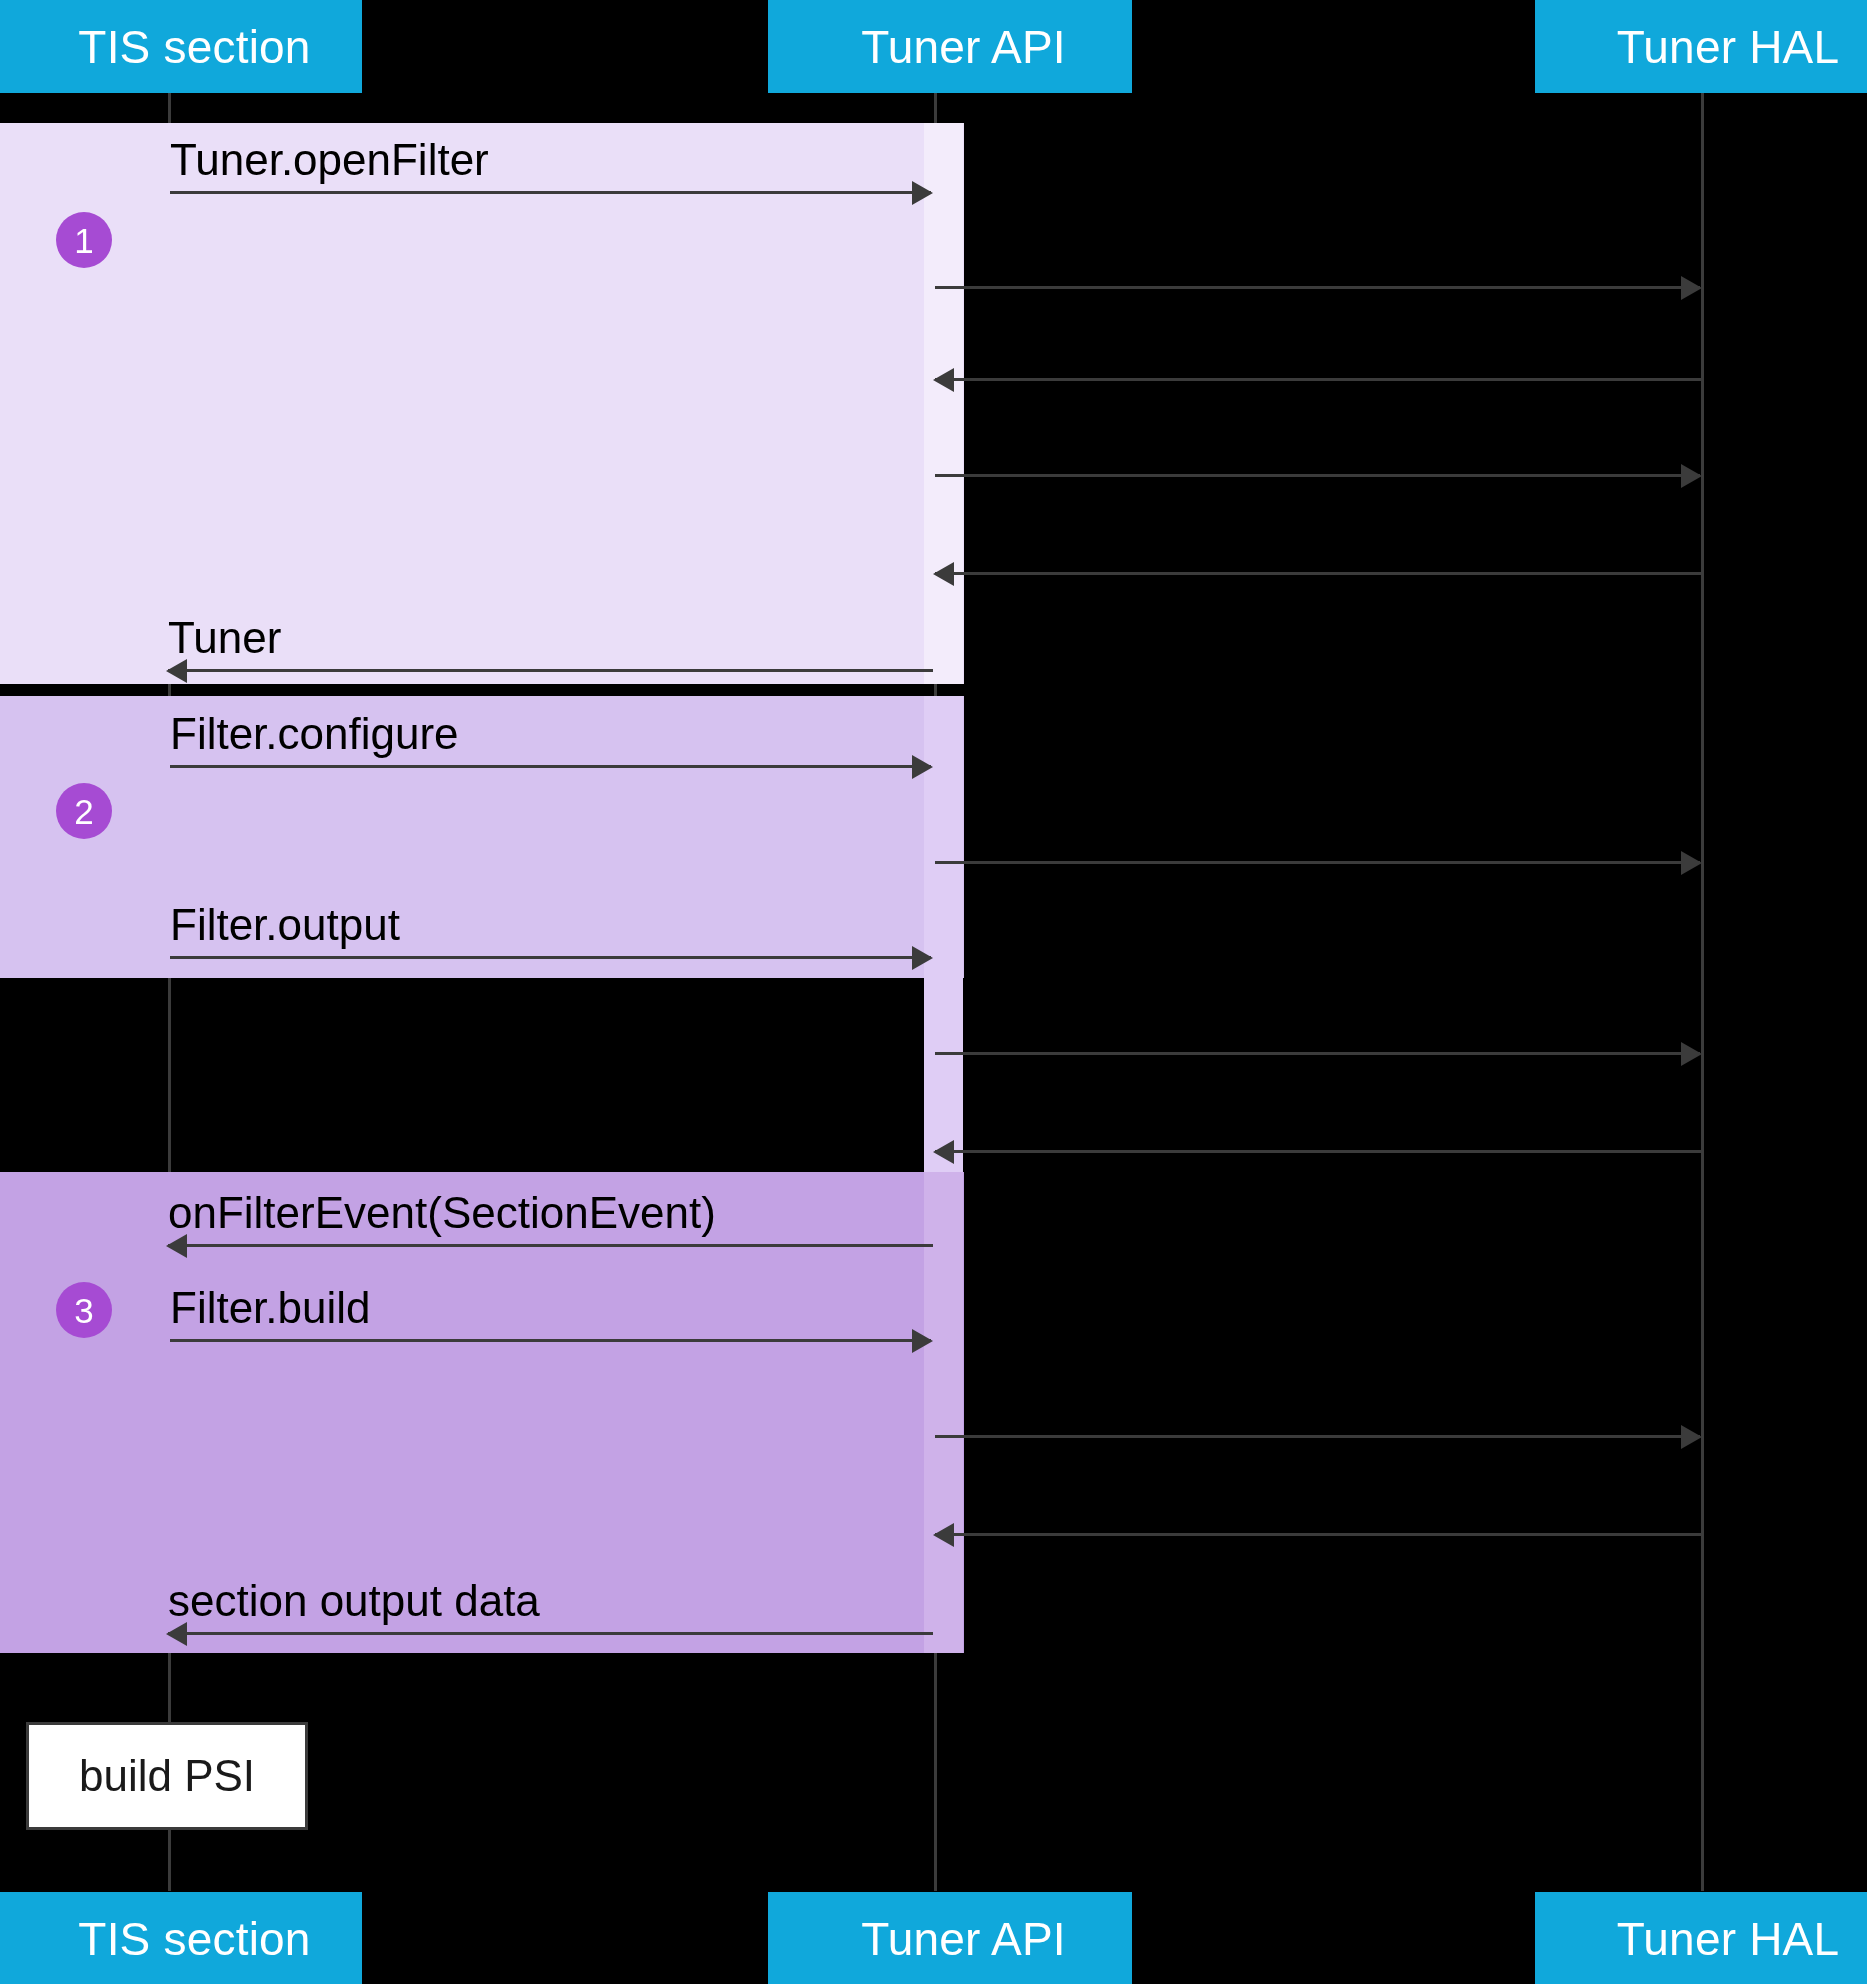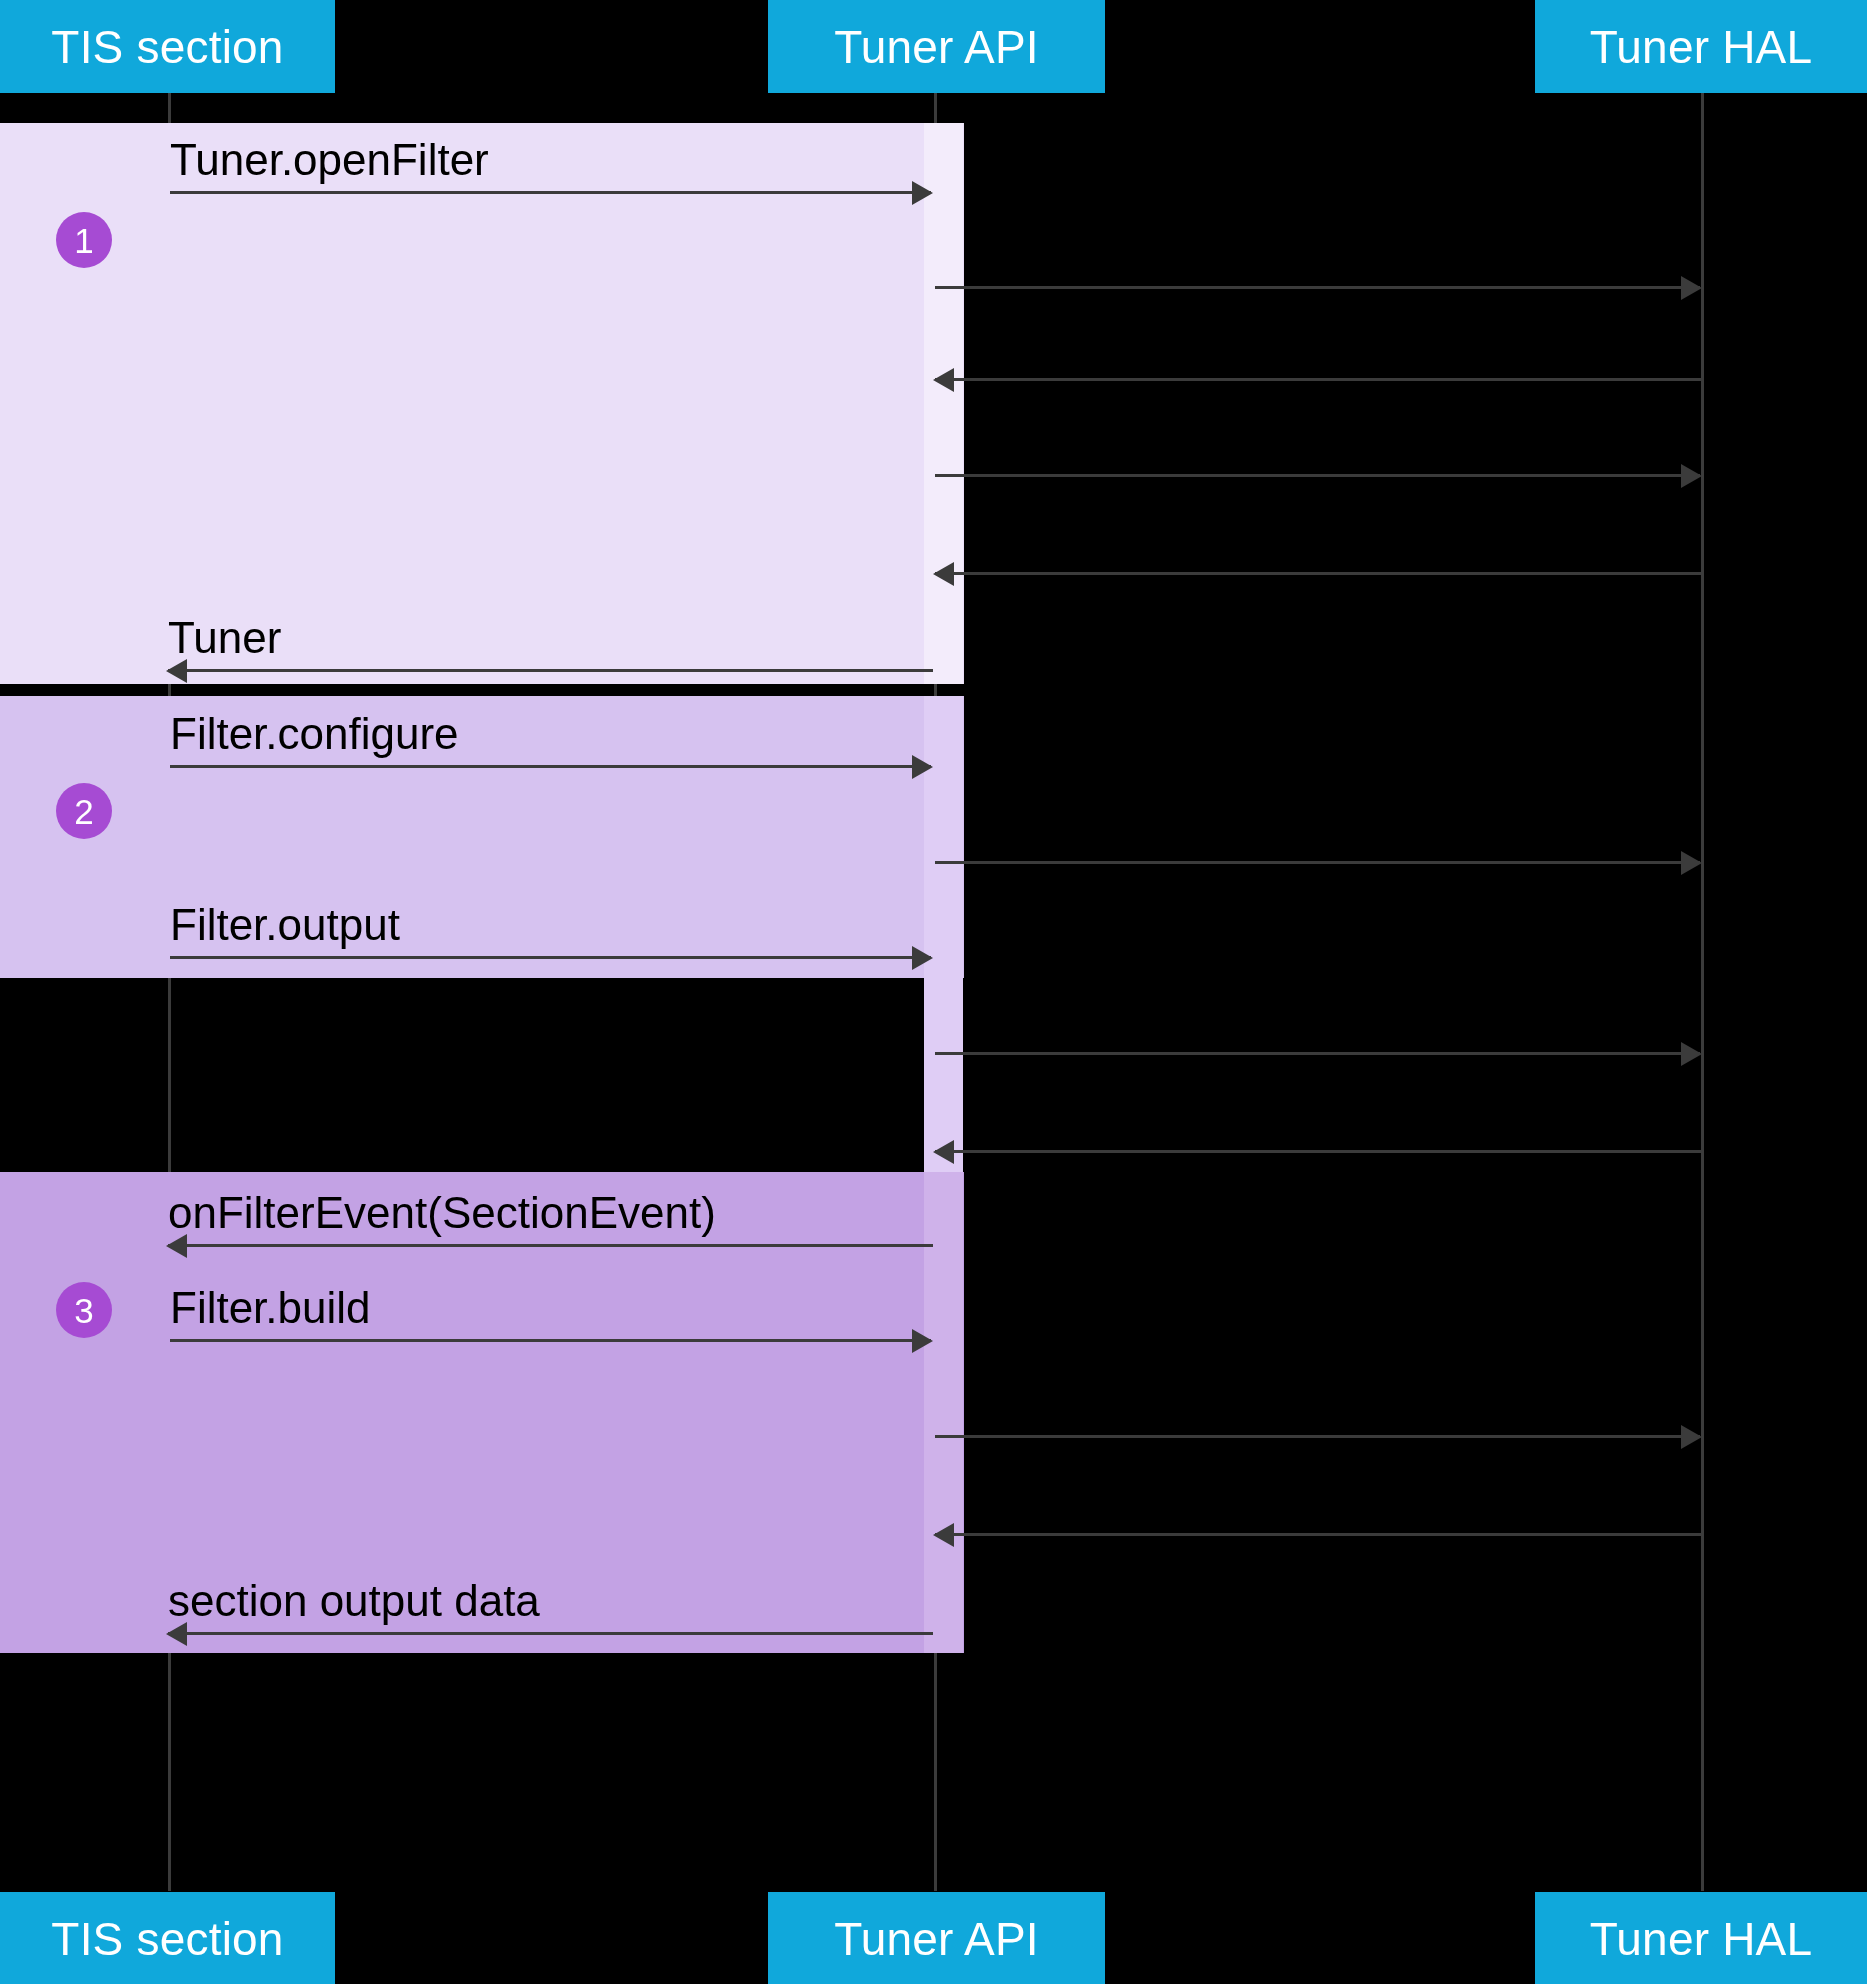--- a/index.html
+++ b/index.html
@@ -9,7 +9,7 @@
   .lifeline-head,.lifeline-foot{
     position:absolute;background:#10A8DB;color:#fff;
     display:flex;align-items:center;justify-content:center;
-    font-size:46px;letter-spacing:0.2px;line-height:1;
+    font-size:46px;letter-spacing:0.2px;line-height:1;padding-left:27px;
   }
   .lifeline{position:absolute;width:2.9px;background:#3B3B3B;}
   .activation{position:absolute;background:#EADFF8;}

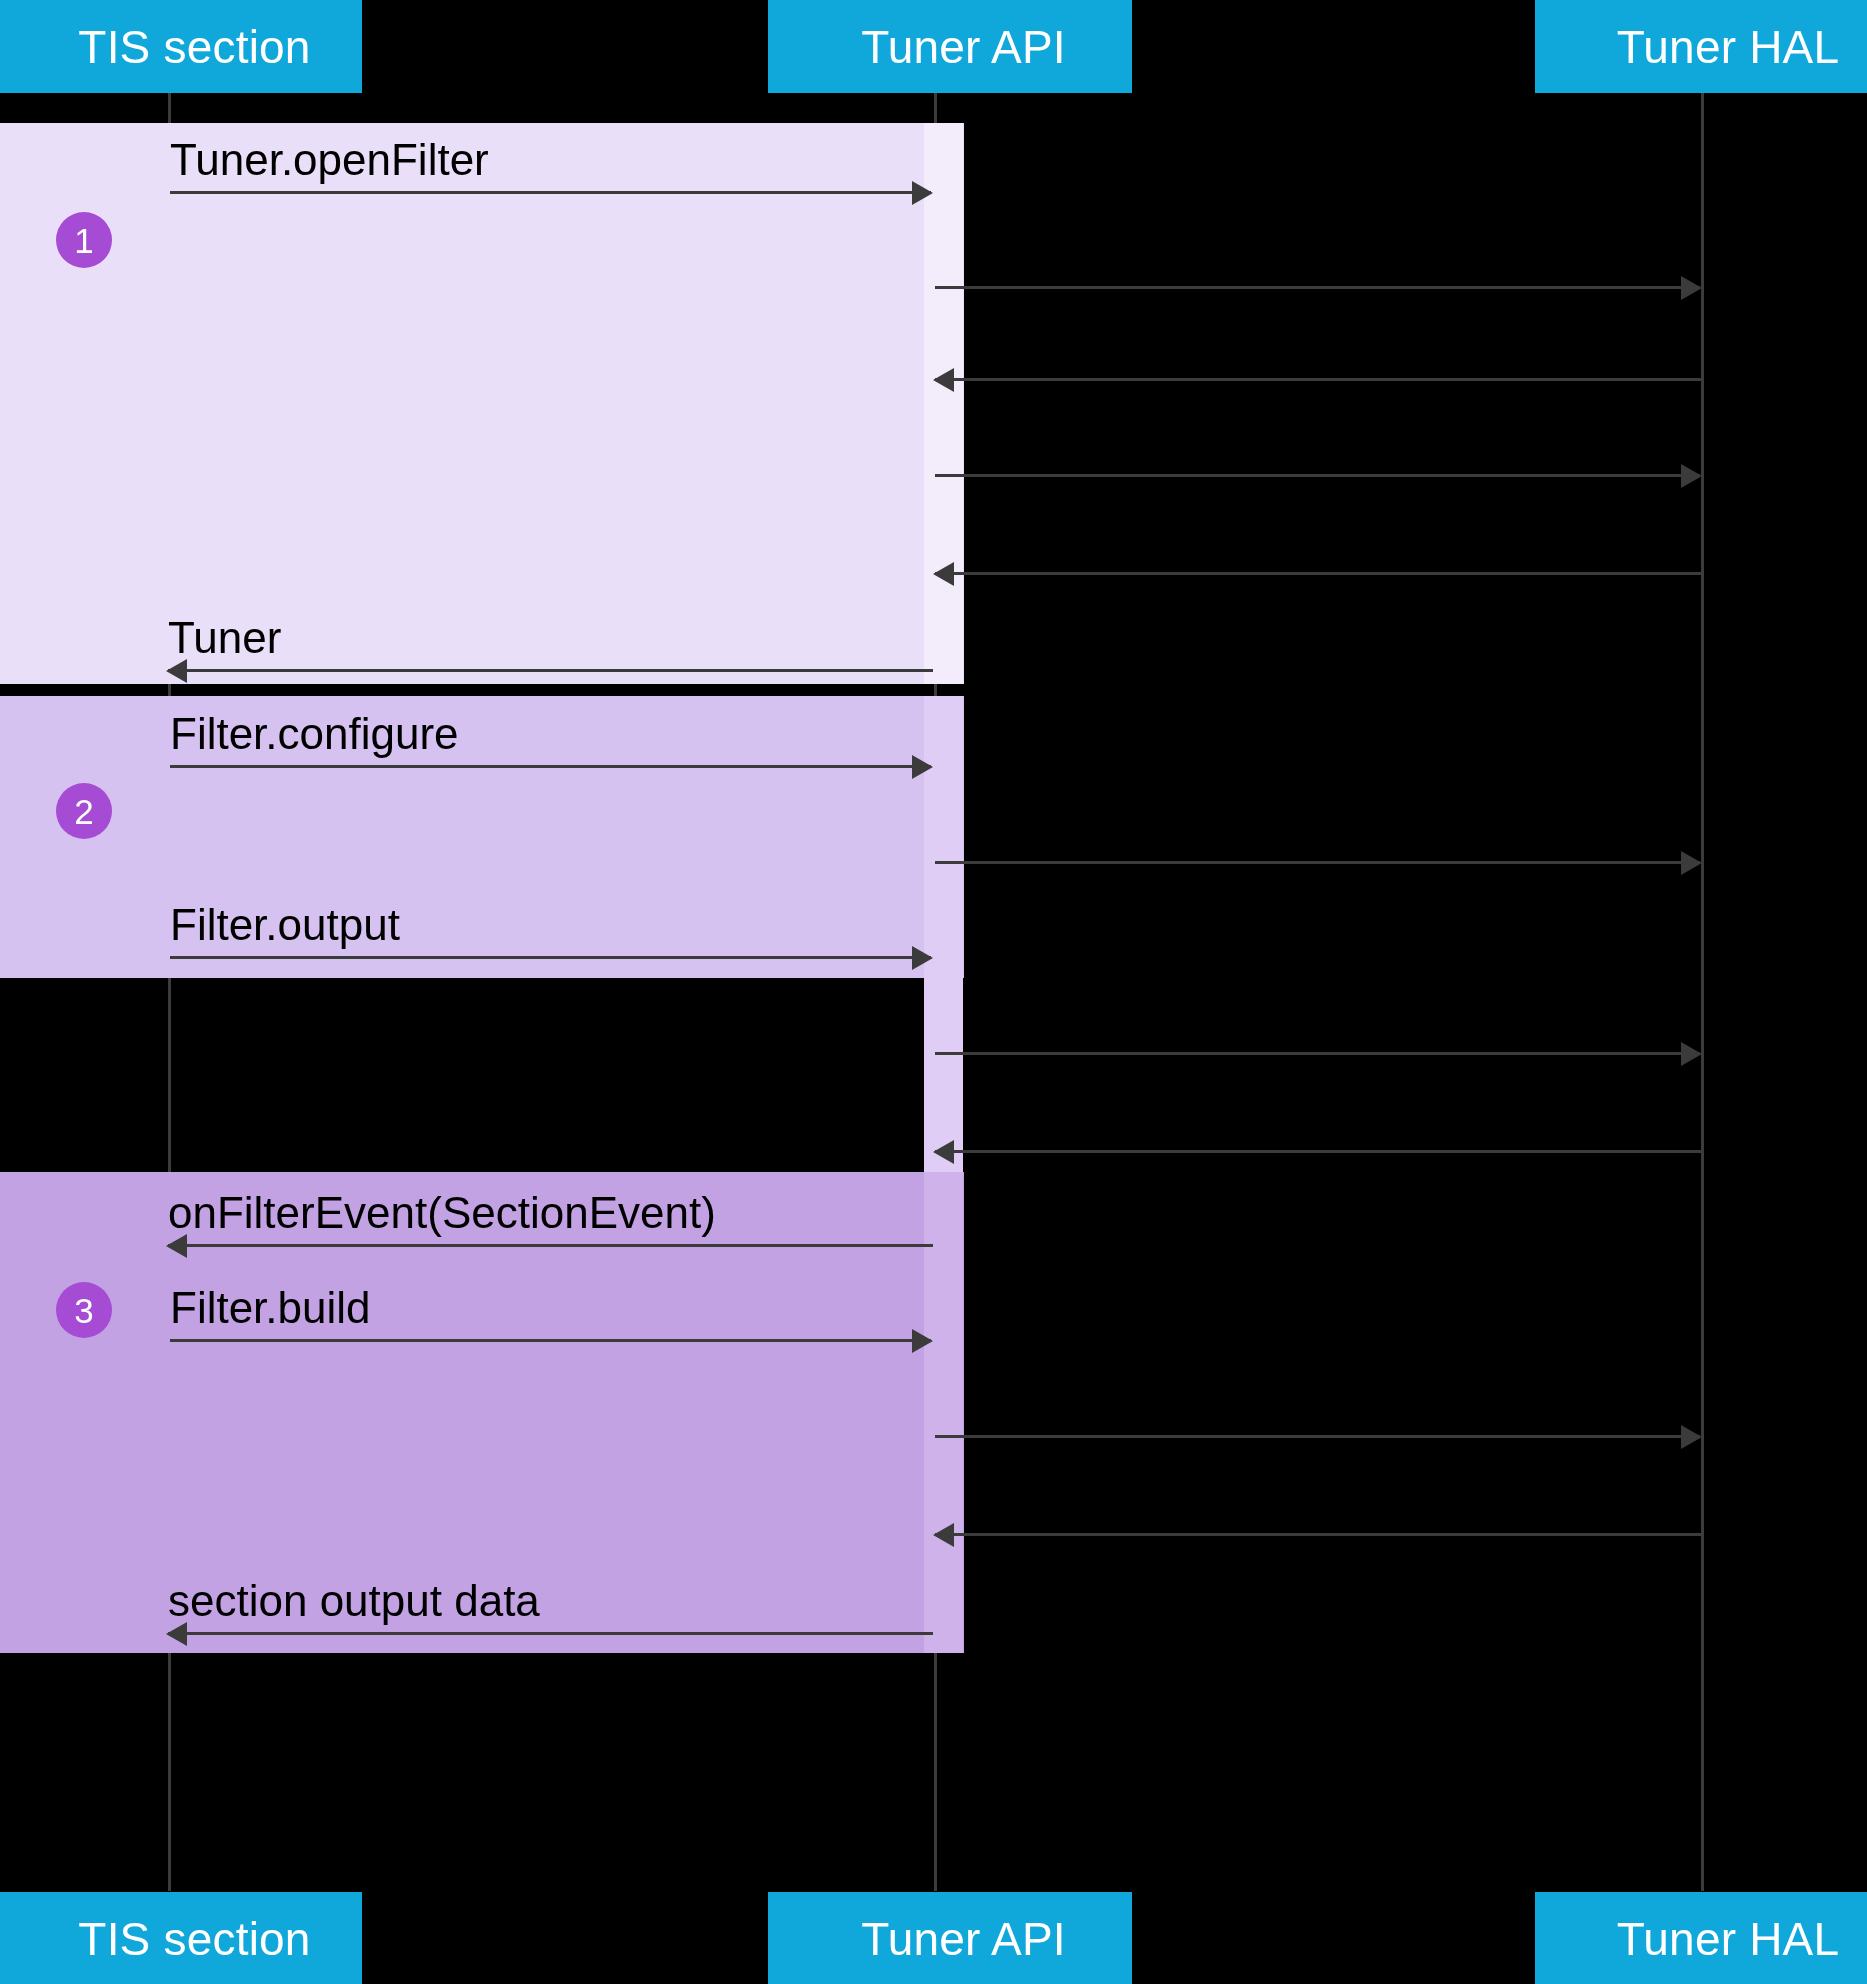--- a/index.html
+++ b/index.html
@@ -181,6 +181,9 @@
     <div class="label">section output data</div>
   </div>
 
+  <div class="notebox" style="left:26px;top:1722px;width:282px;height:108px;">
+    <span>build PSI</span>
+  </div>
 
   <div class="lifeline-foot" style="left:0px;top:1892px;width:335px;height:93px;">
     <span>TIS section</span>

